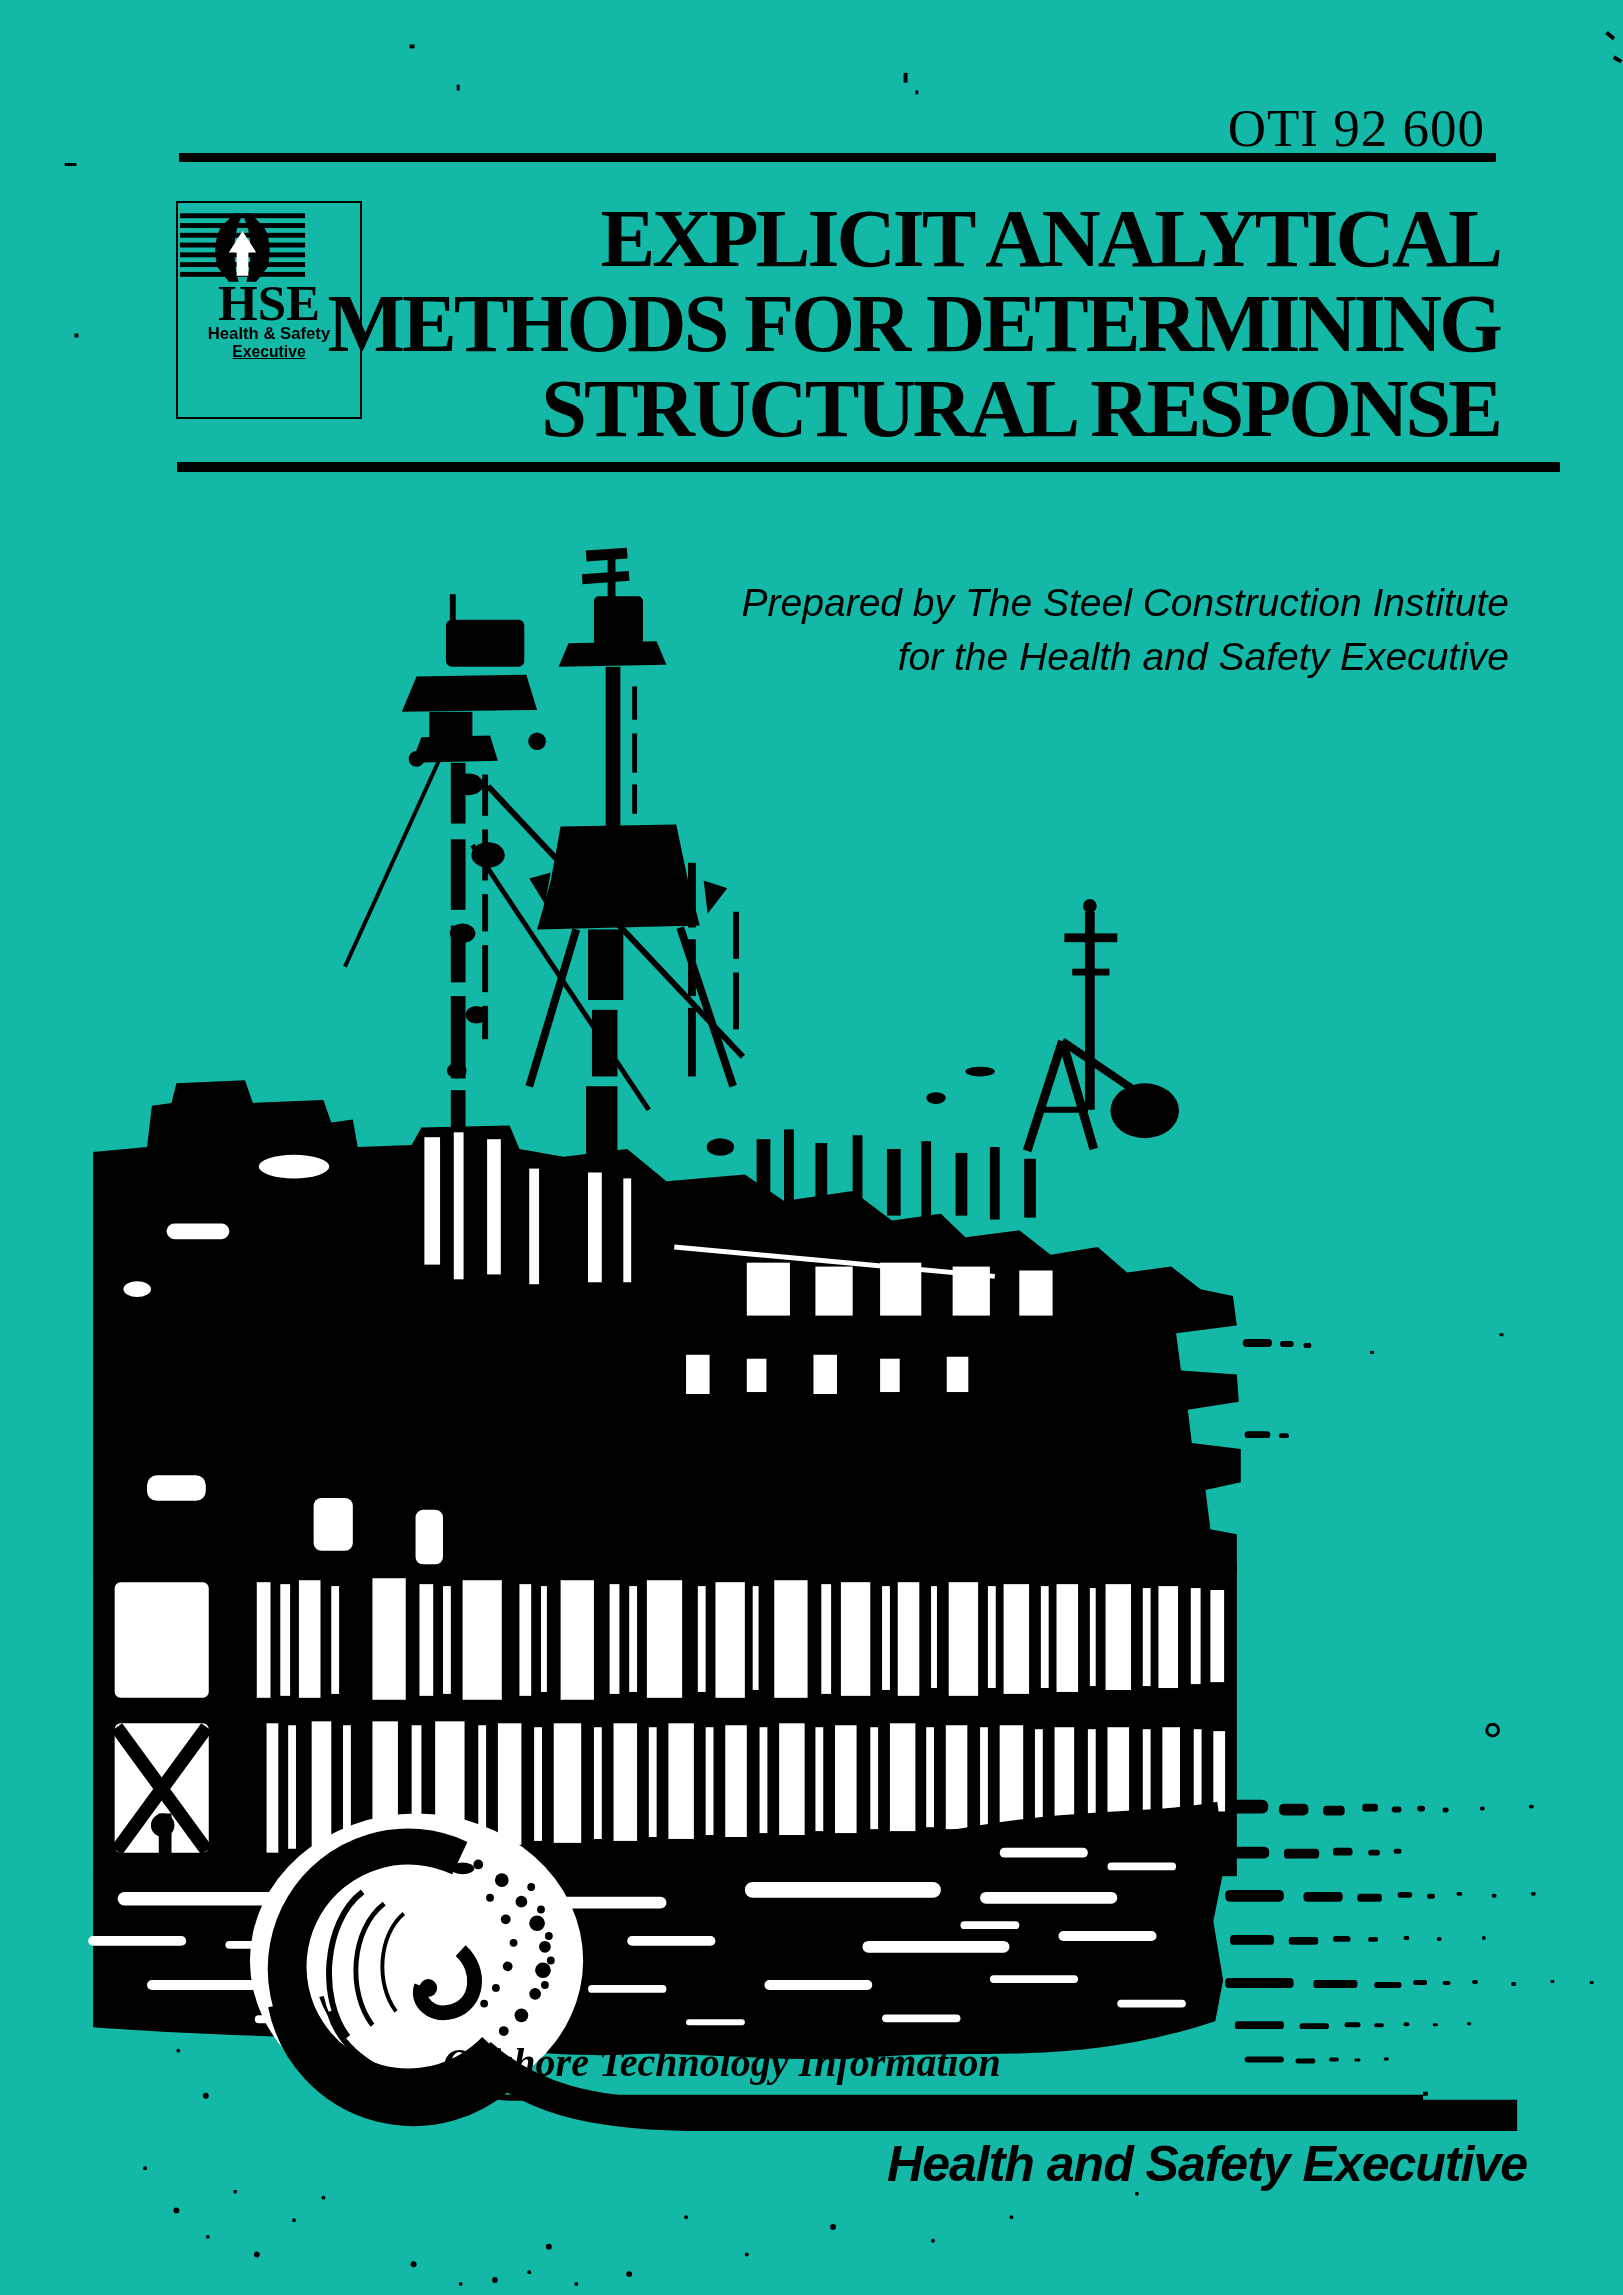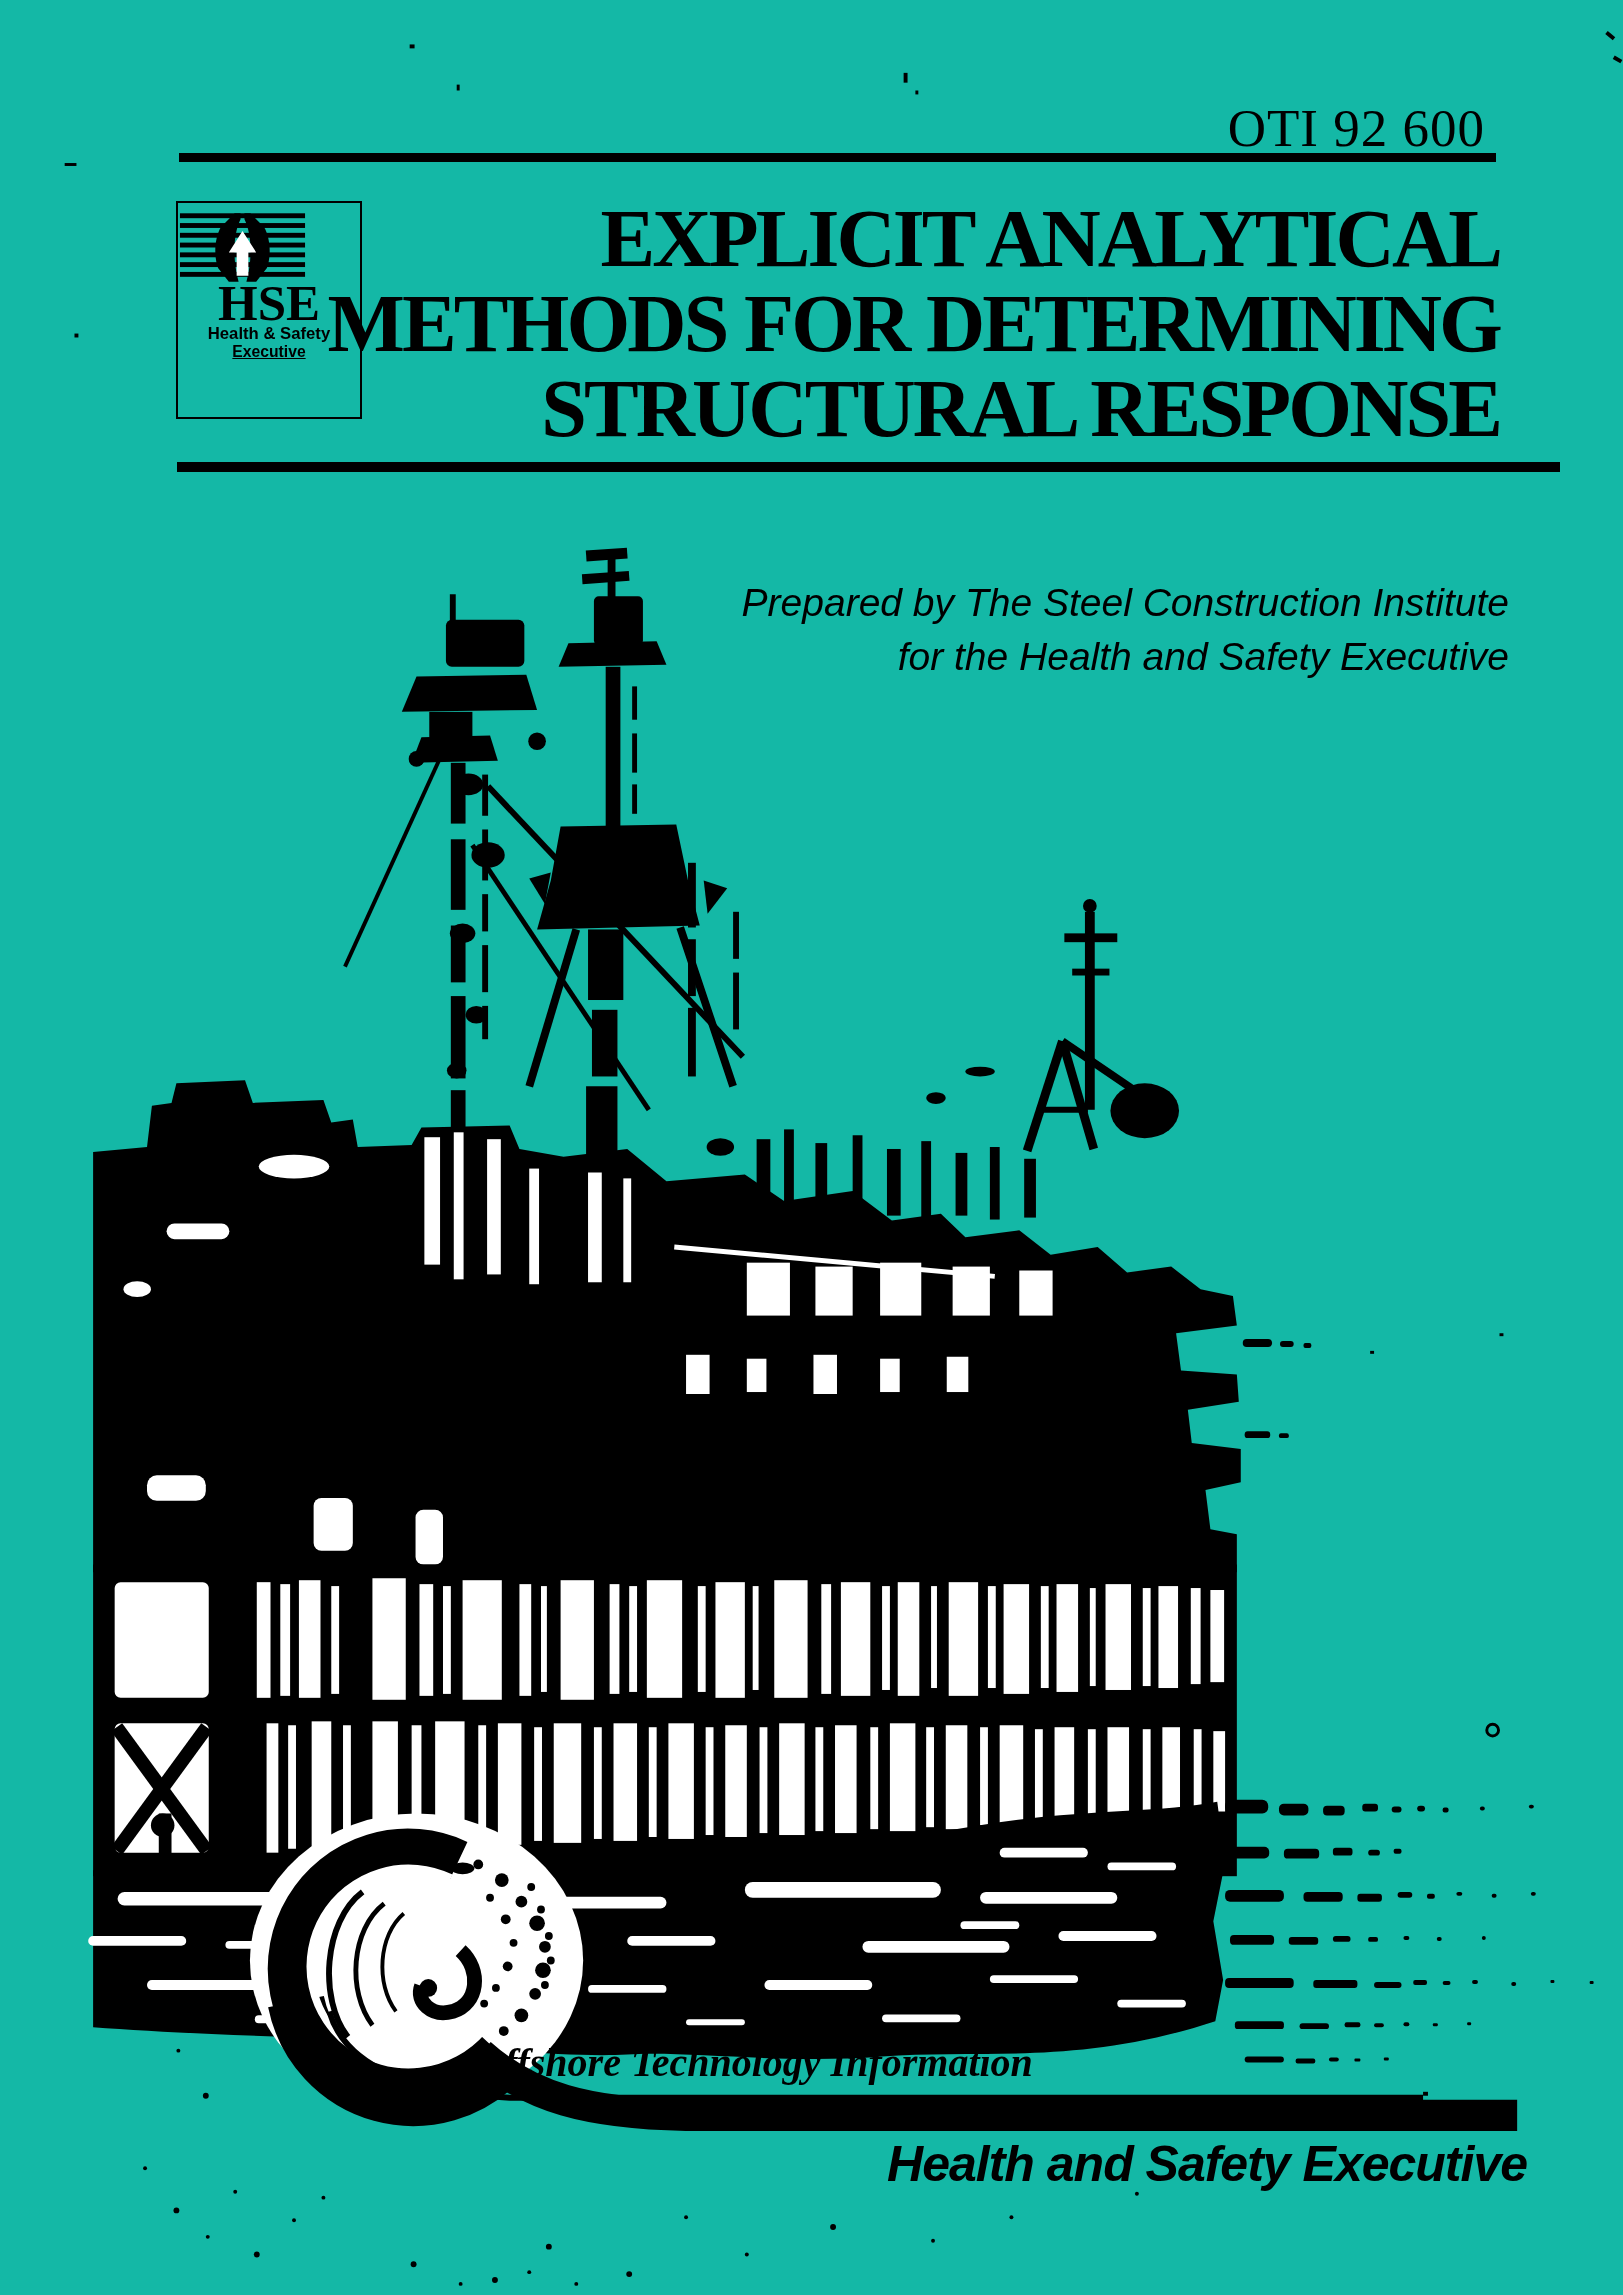--- a/index.html
+++ b/index.html
@@ -60,7 +60,6 @@
     font-weight:bold;font-style:italic;
     font-size:40px;letter-spacing:0px;
     white-space:nowrap;
-    margin-left:32px;
   }
   .publisher{
     top:2135px;right:96px;

